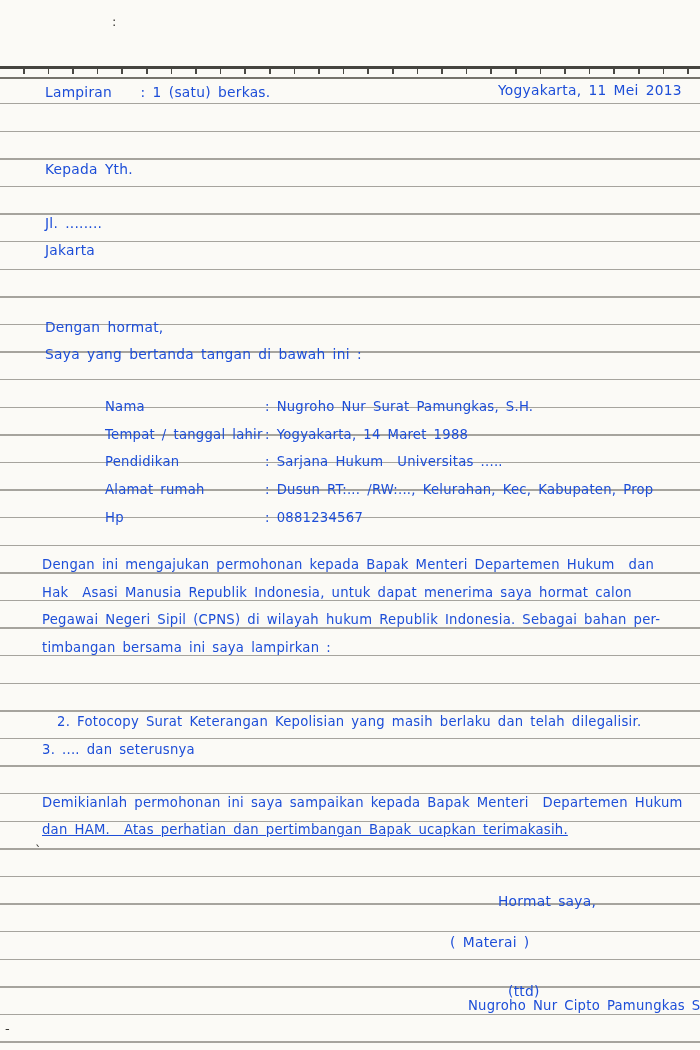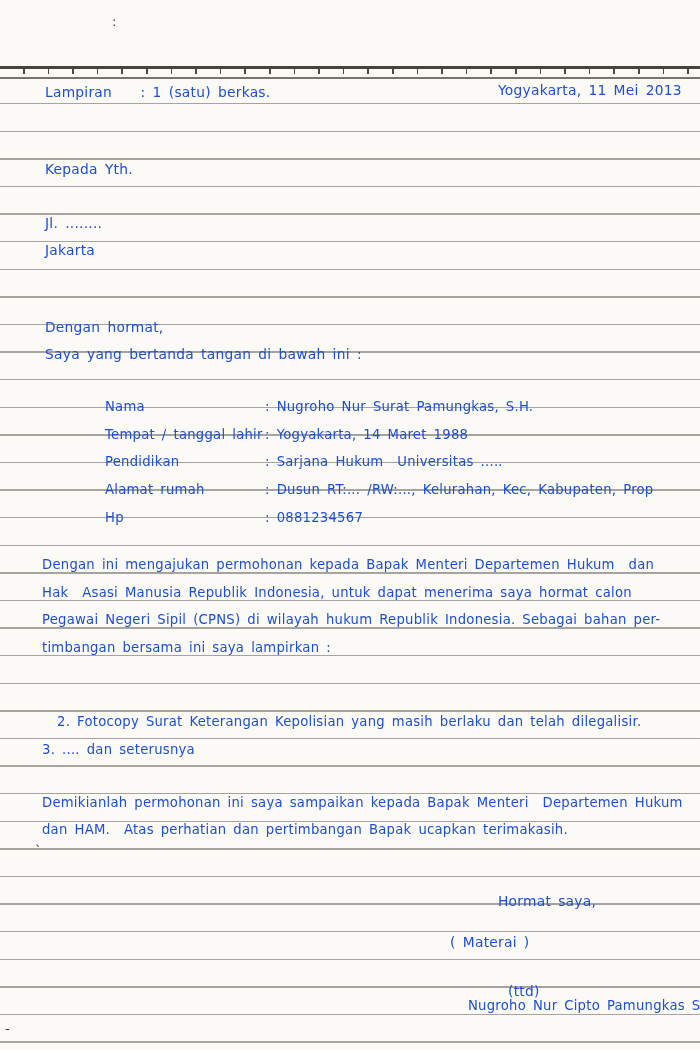--- a/index.html
+++ b/index.html
@@ -86,7 +86,7 @@
   <div class="hw" style="left:42px;top:741px;">3. .... dan seterusnya</div>
 
   <div class="hw" style="left:42px;top:794px;">Demikianlah permohonan ini saya sampaikan kepada Bapak Menteri  Departemen Hukum</div>
-  <div class="hw" style="left:42px;top:821px;">dan HAM.  Atas perhatian dan pertimbangan Bapak ucapkan terimakasih.</div>
+  <div class="hw" style="left:42px;top:821px;text-decoration:underline;">dan HAM.  Atas perhatian dan pertimbangan Bapak ucapkan terimakasih.</div>
 
   <div class="hw big" style="left:498px;top:892px;">Hormat saya,</div>
   <div class="hw big" style="left:450px;top:933px;">( Materai )</div>

